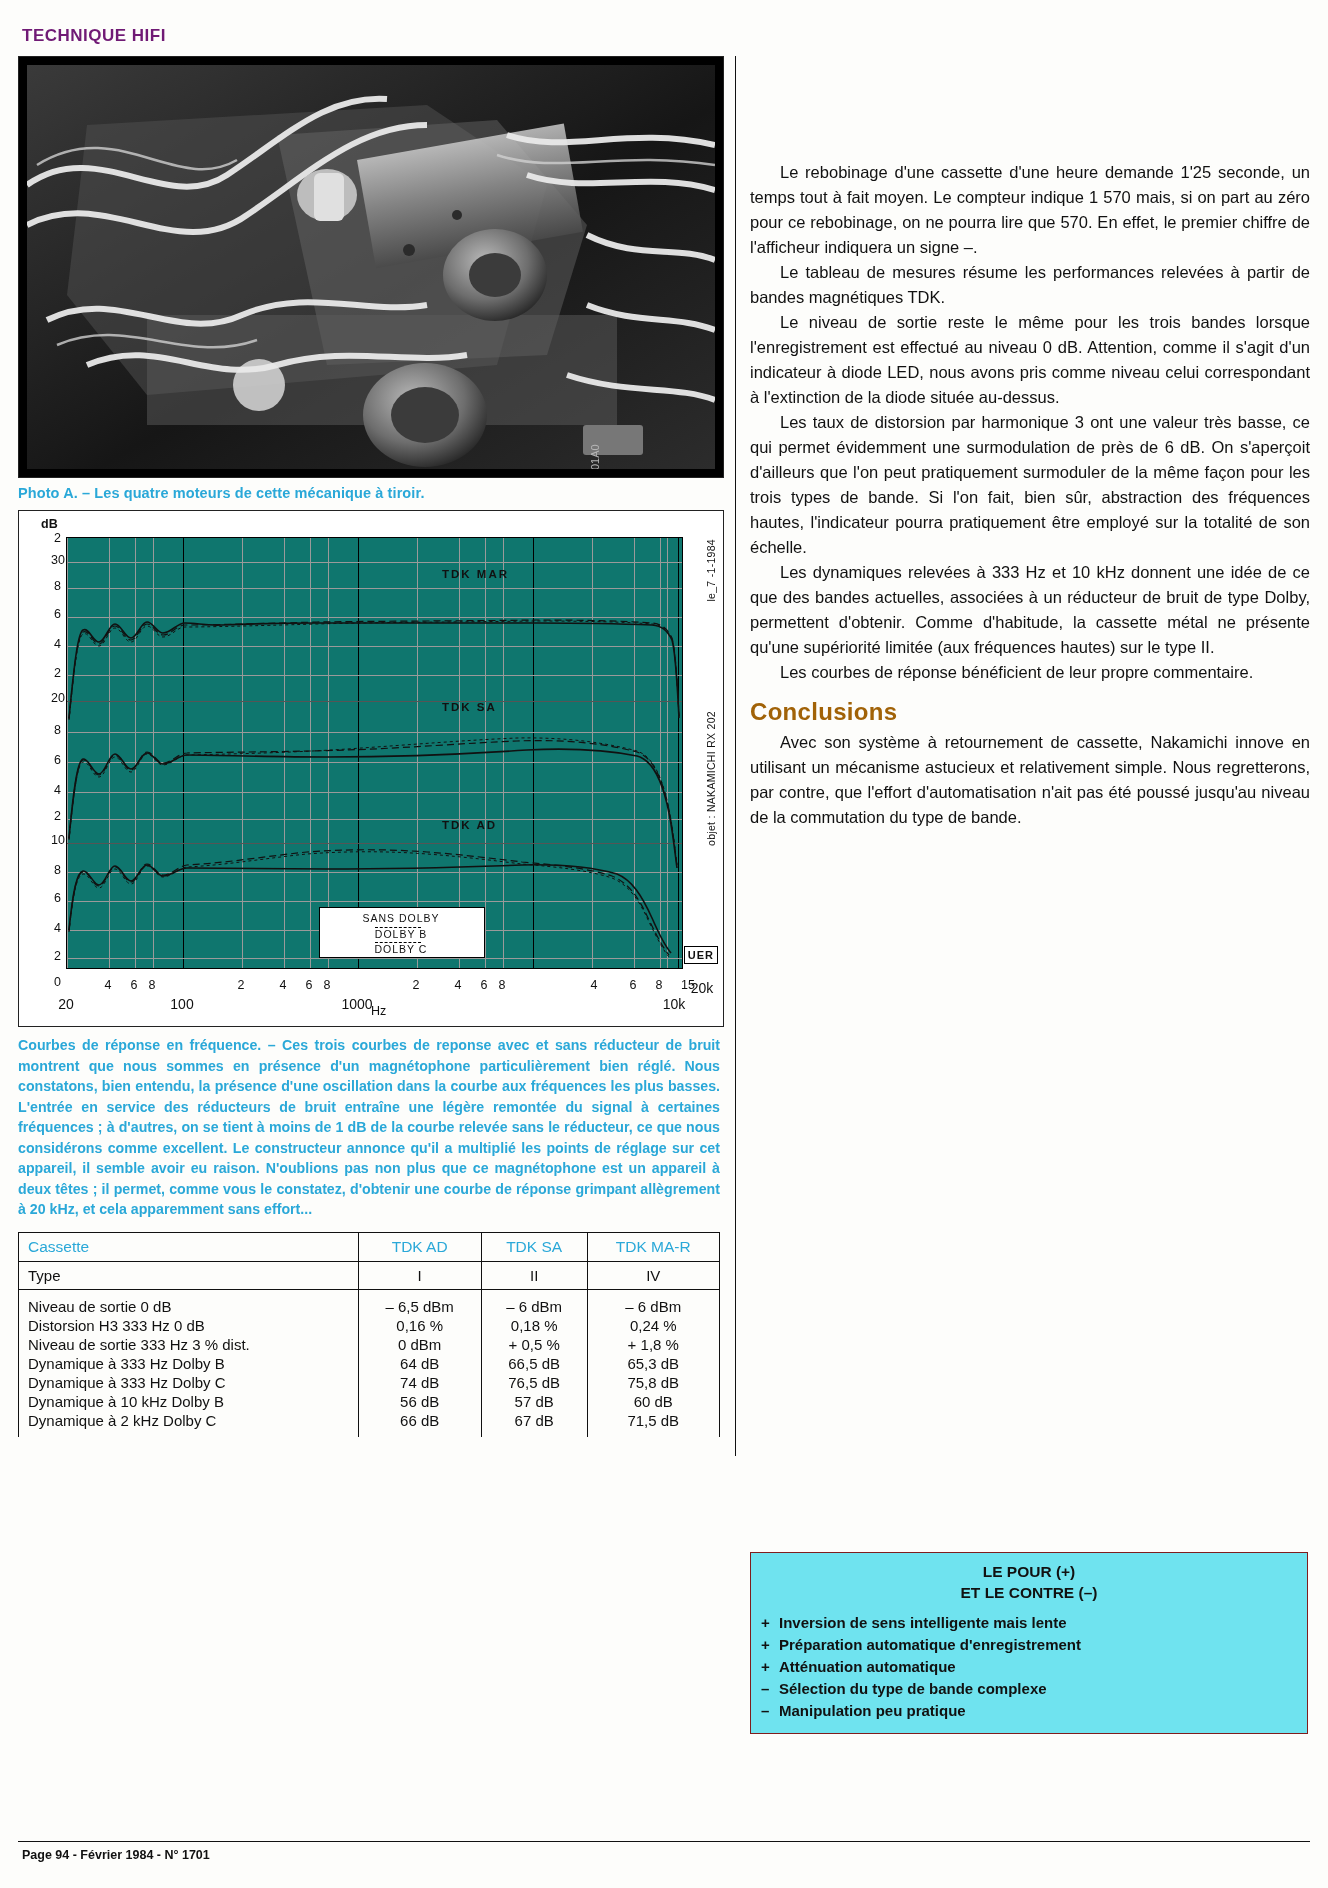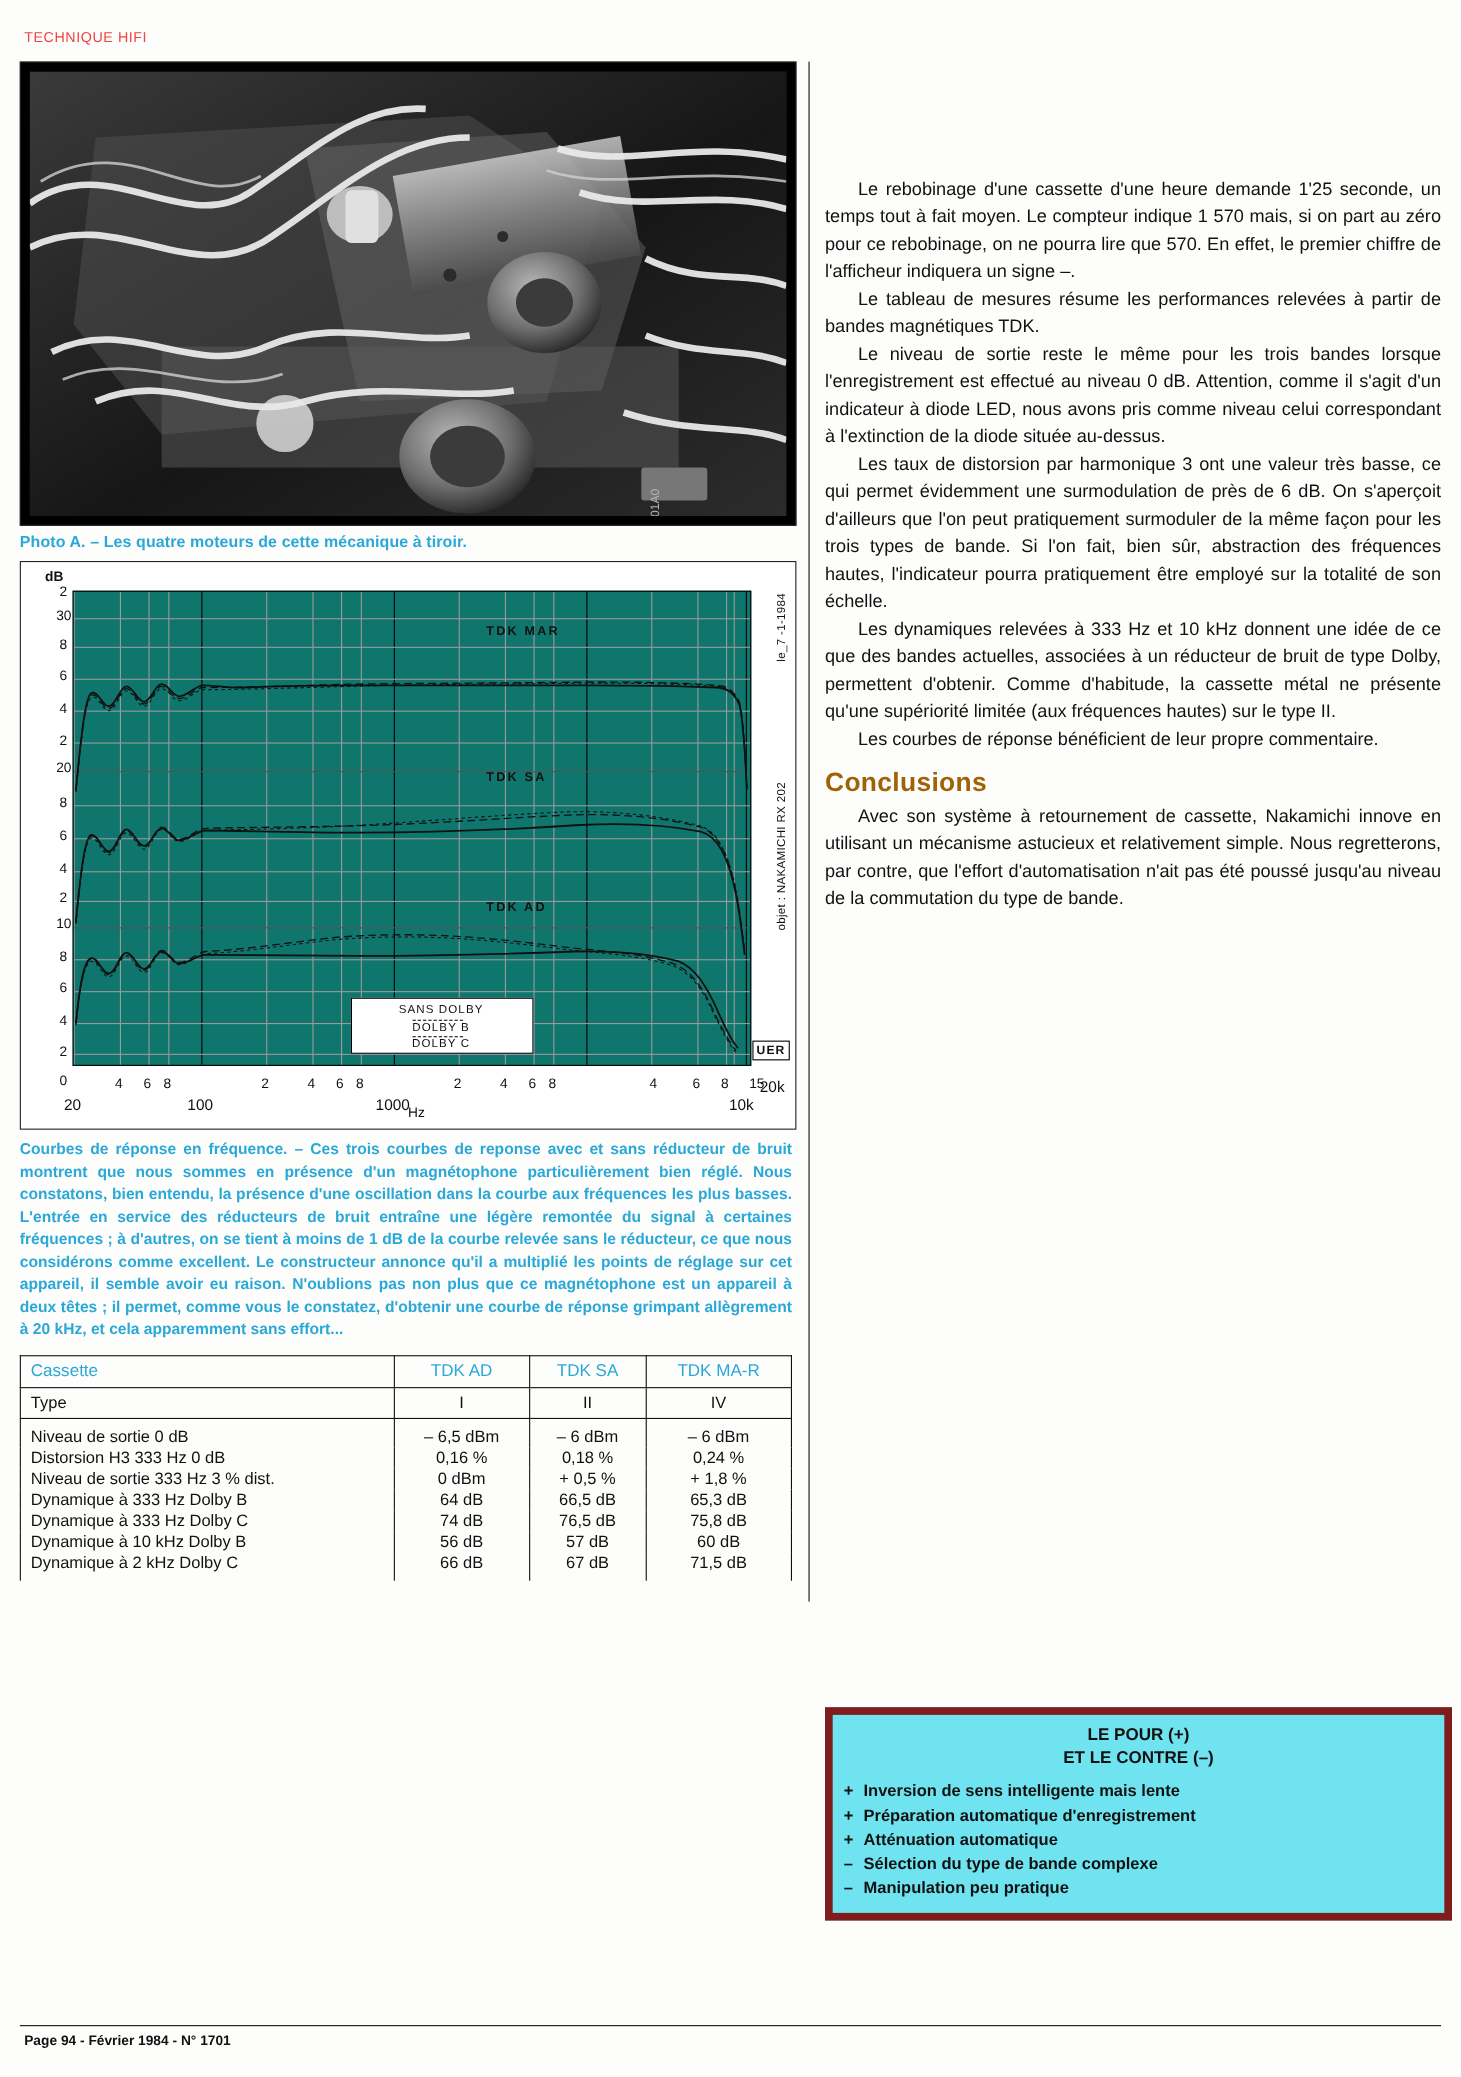--- a/index.html
+++ b/index.html
@@ -16,8 +16,8 @@
   
   .kicker{
     position:absolute;left:22px;top:26px;
-    font-size:13px;font-weight:normal;letter-spacing:.5px;
-    color:#ef4444;
+    font-size:17px;font-weight:bold;letter-spacing:.5px;
+    color:#701a75;
   }
 
   

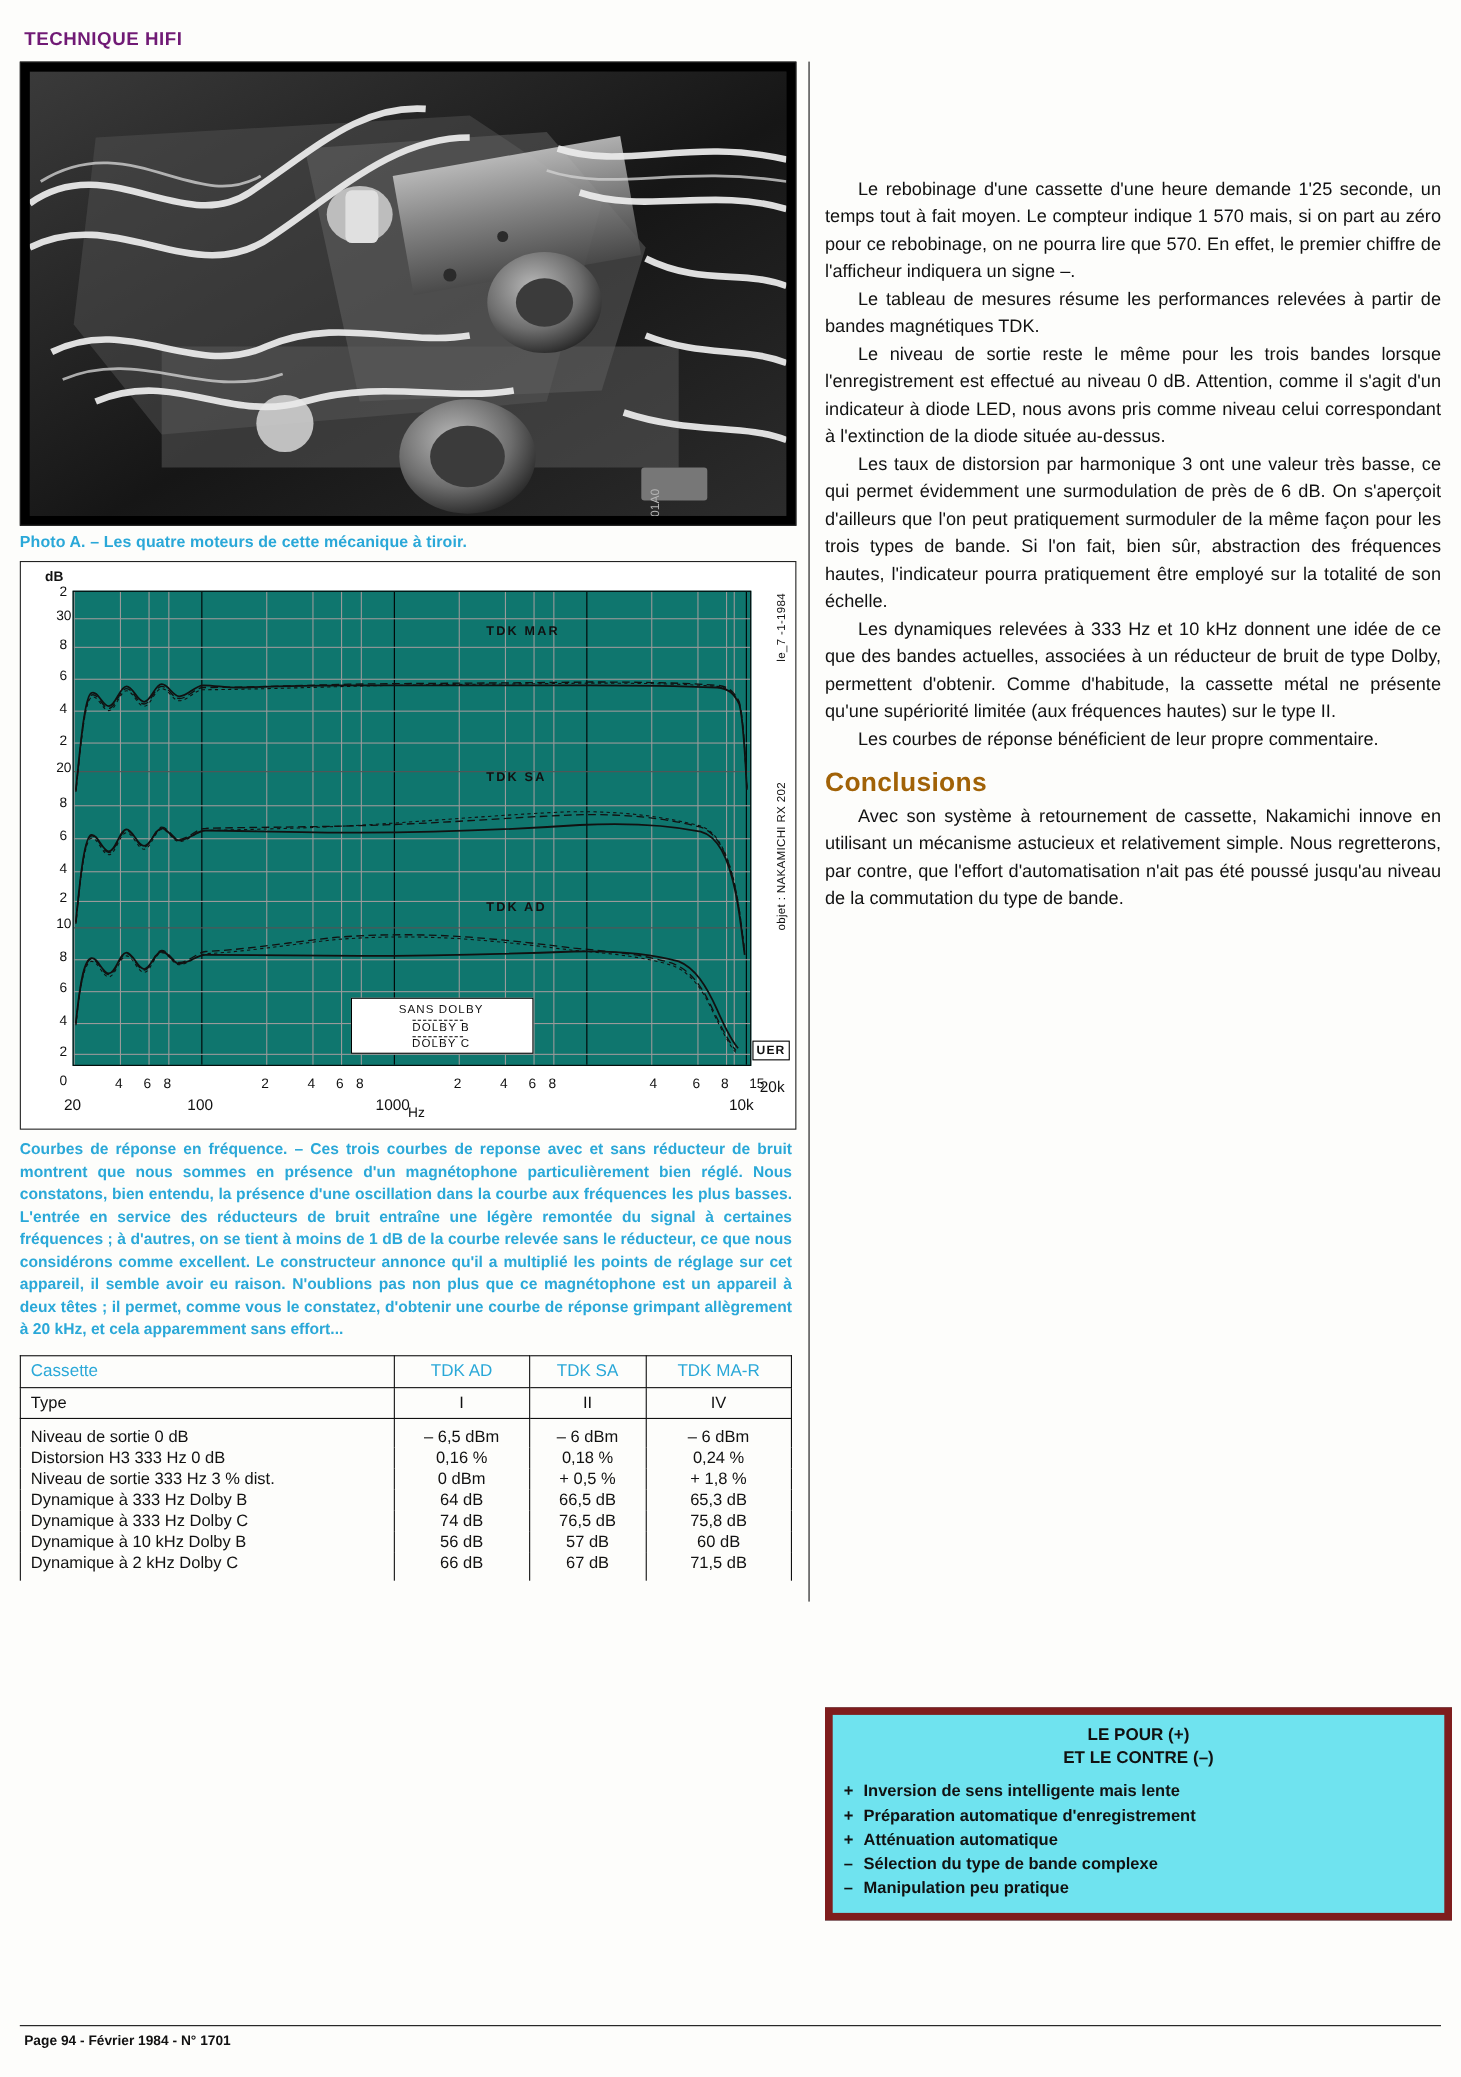--- a/index.html
+++ b/index.html
@@ -136,7 +136,7 @@
   
   .prosbox{
     position:absolute;left:750px;top:1552px;width:556px;
-    border:7px solid #7f1d1d;
+    border:1px solid #7f1d1d;
     background:#6fe3ef;
   }
   .prosbox .title{

